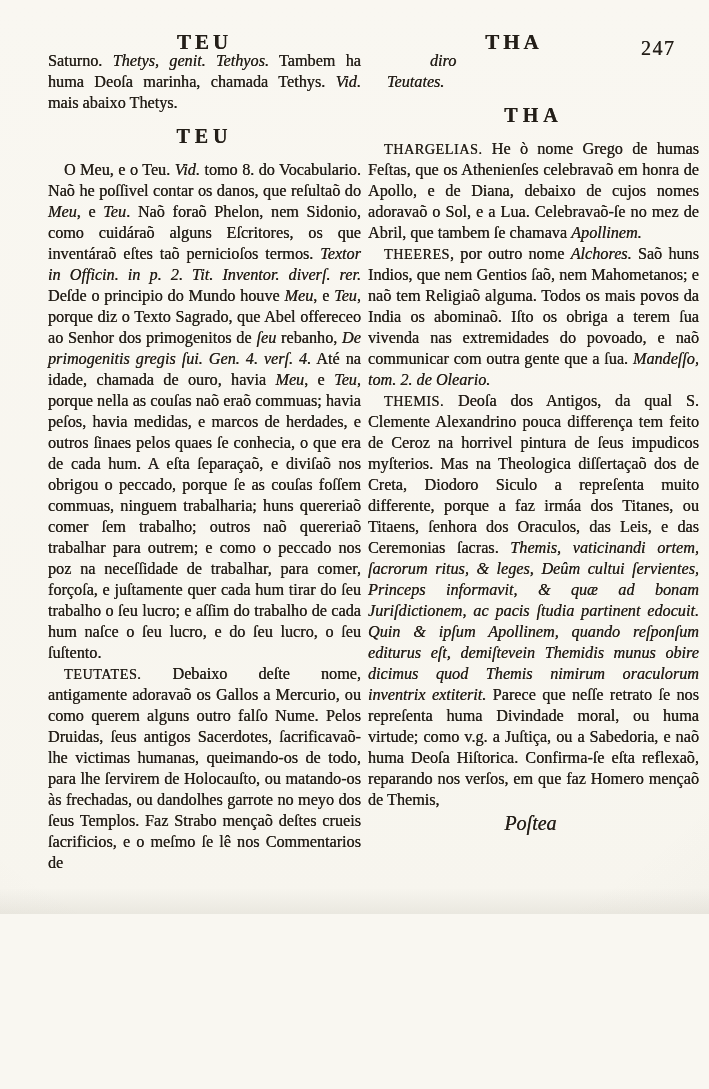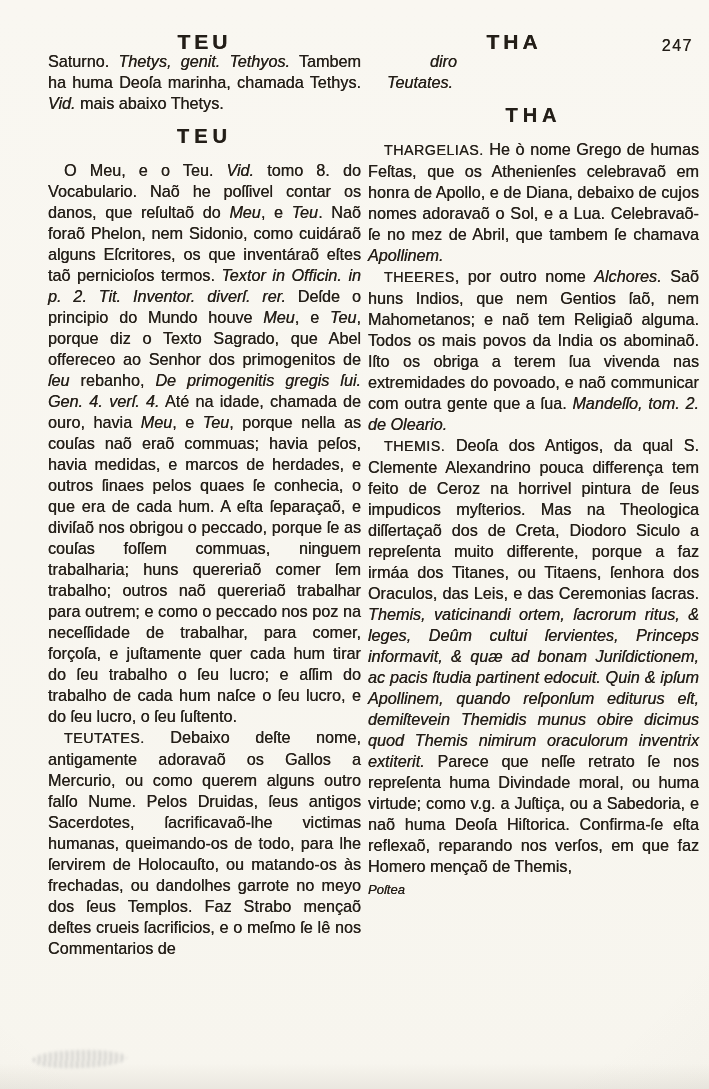--- a/index.html
+++ b/index.html
@@ -6,13 +6,13 @@
   html,body{margin:0;padding:0;background:#f9f7f1;}
   .page{
     position:relative;
-    width:709px;height:1089px;
+    width:709px;height:914px;
     background:
       radial-gradient(140% 120% at 46% 40%, rgba(0,0,0,0) 55%, rgba(110,102,88,0.07) 82%, rgba(110,102,88,0.16) 100%),
       linear-gradient(#f9f7f1,#f7f5ee);
     overflow:hidden;
     color:#231e18;
-    font-family:Liberation Sans, sans-serif;
+    font-family:Liberation Serif, serif;
     text-shadow:0 0 0.55px rgba(35,28,18,0.8), 0.4px 0.4px 0.6px rgba(35,28,18,0.25);
   }
   .running-head{

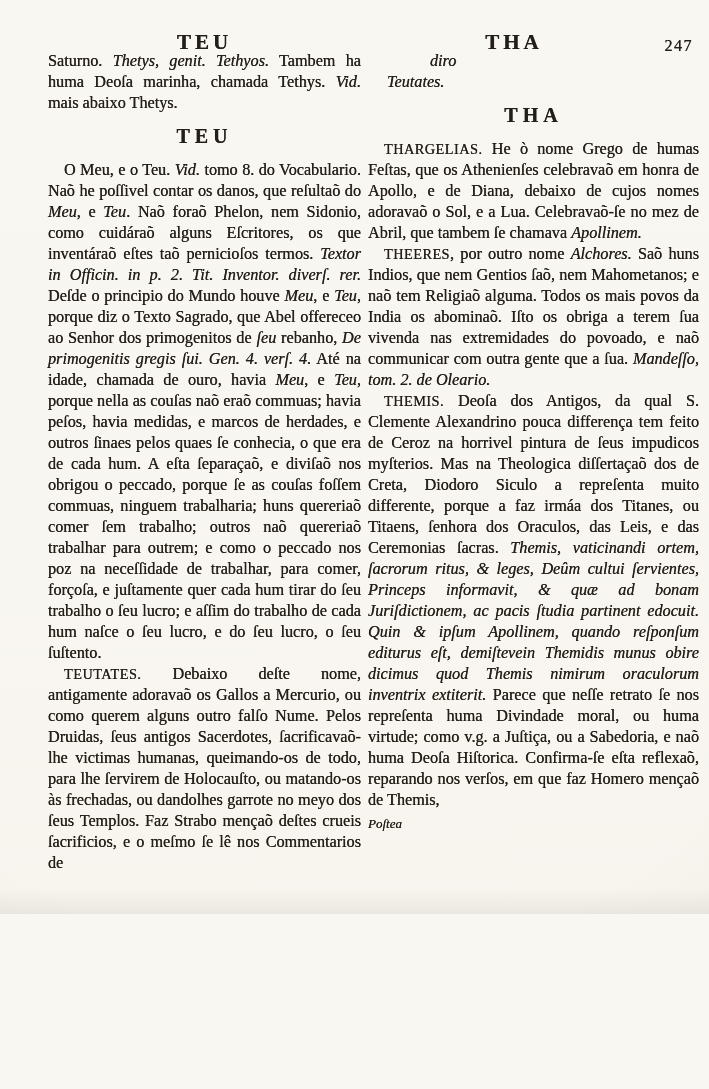--- a/index.html
+++ b/index.html
@@ -24,7 +24,7 @@
   .rh-right{left:368px;width:292px;}
   .page-number{
     position:absolute;top:37px;left:641px;width:52px;
-    font-size:16px;letter-spacing:1.5px;text-align:right;
+    font-size:20px;letter-spacing:1.5px;
   }
   .col{
     position:absolute;top:51px;

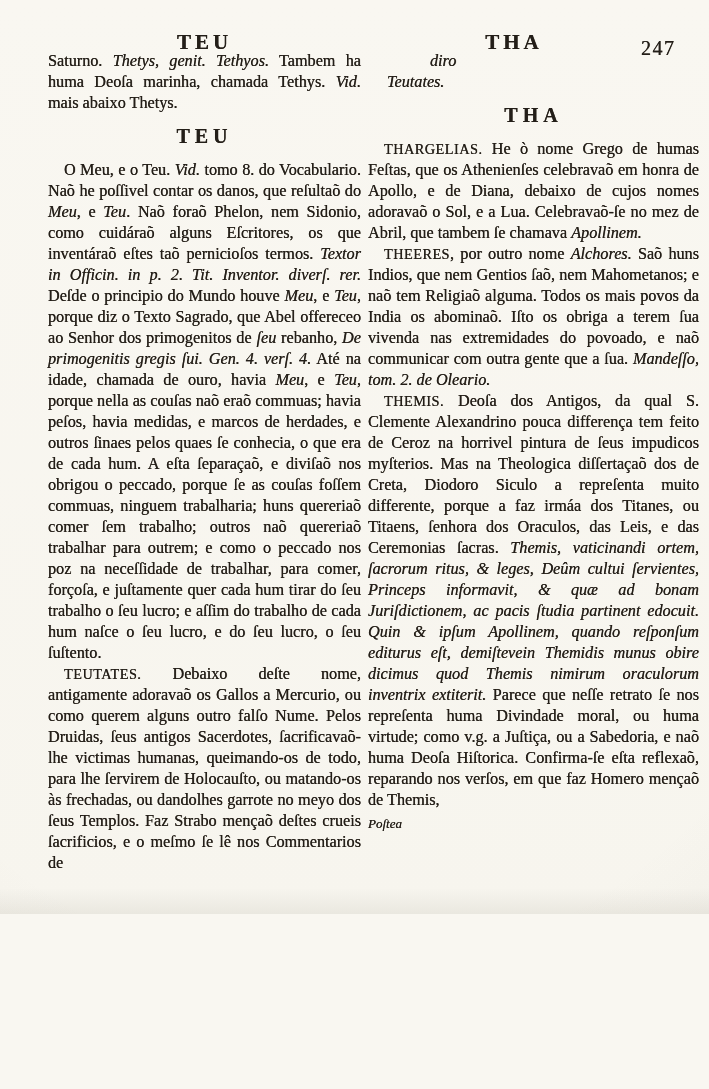--- a/index.html
+++ b/index.html
@@ -46,7 +46,7 @@
   .vl0{padding-left:12px;}
   .vl1{padding-left:48px;}
   .vl2{padding-left:5px;}
-  .catchword{text-align:left;font-style:italic;padding-right:6px;margin-top:2px;font-size:13px;}
+  .catchword{text-align:center;font-style:italic;padding-right:6px;margin-top:2px;font-size:20px;}
   .smudge{
     position:absolute;left:33px;top:1050px;width:94px;height:18px;
     background:

